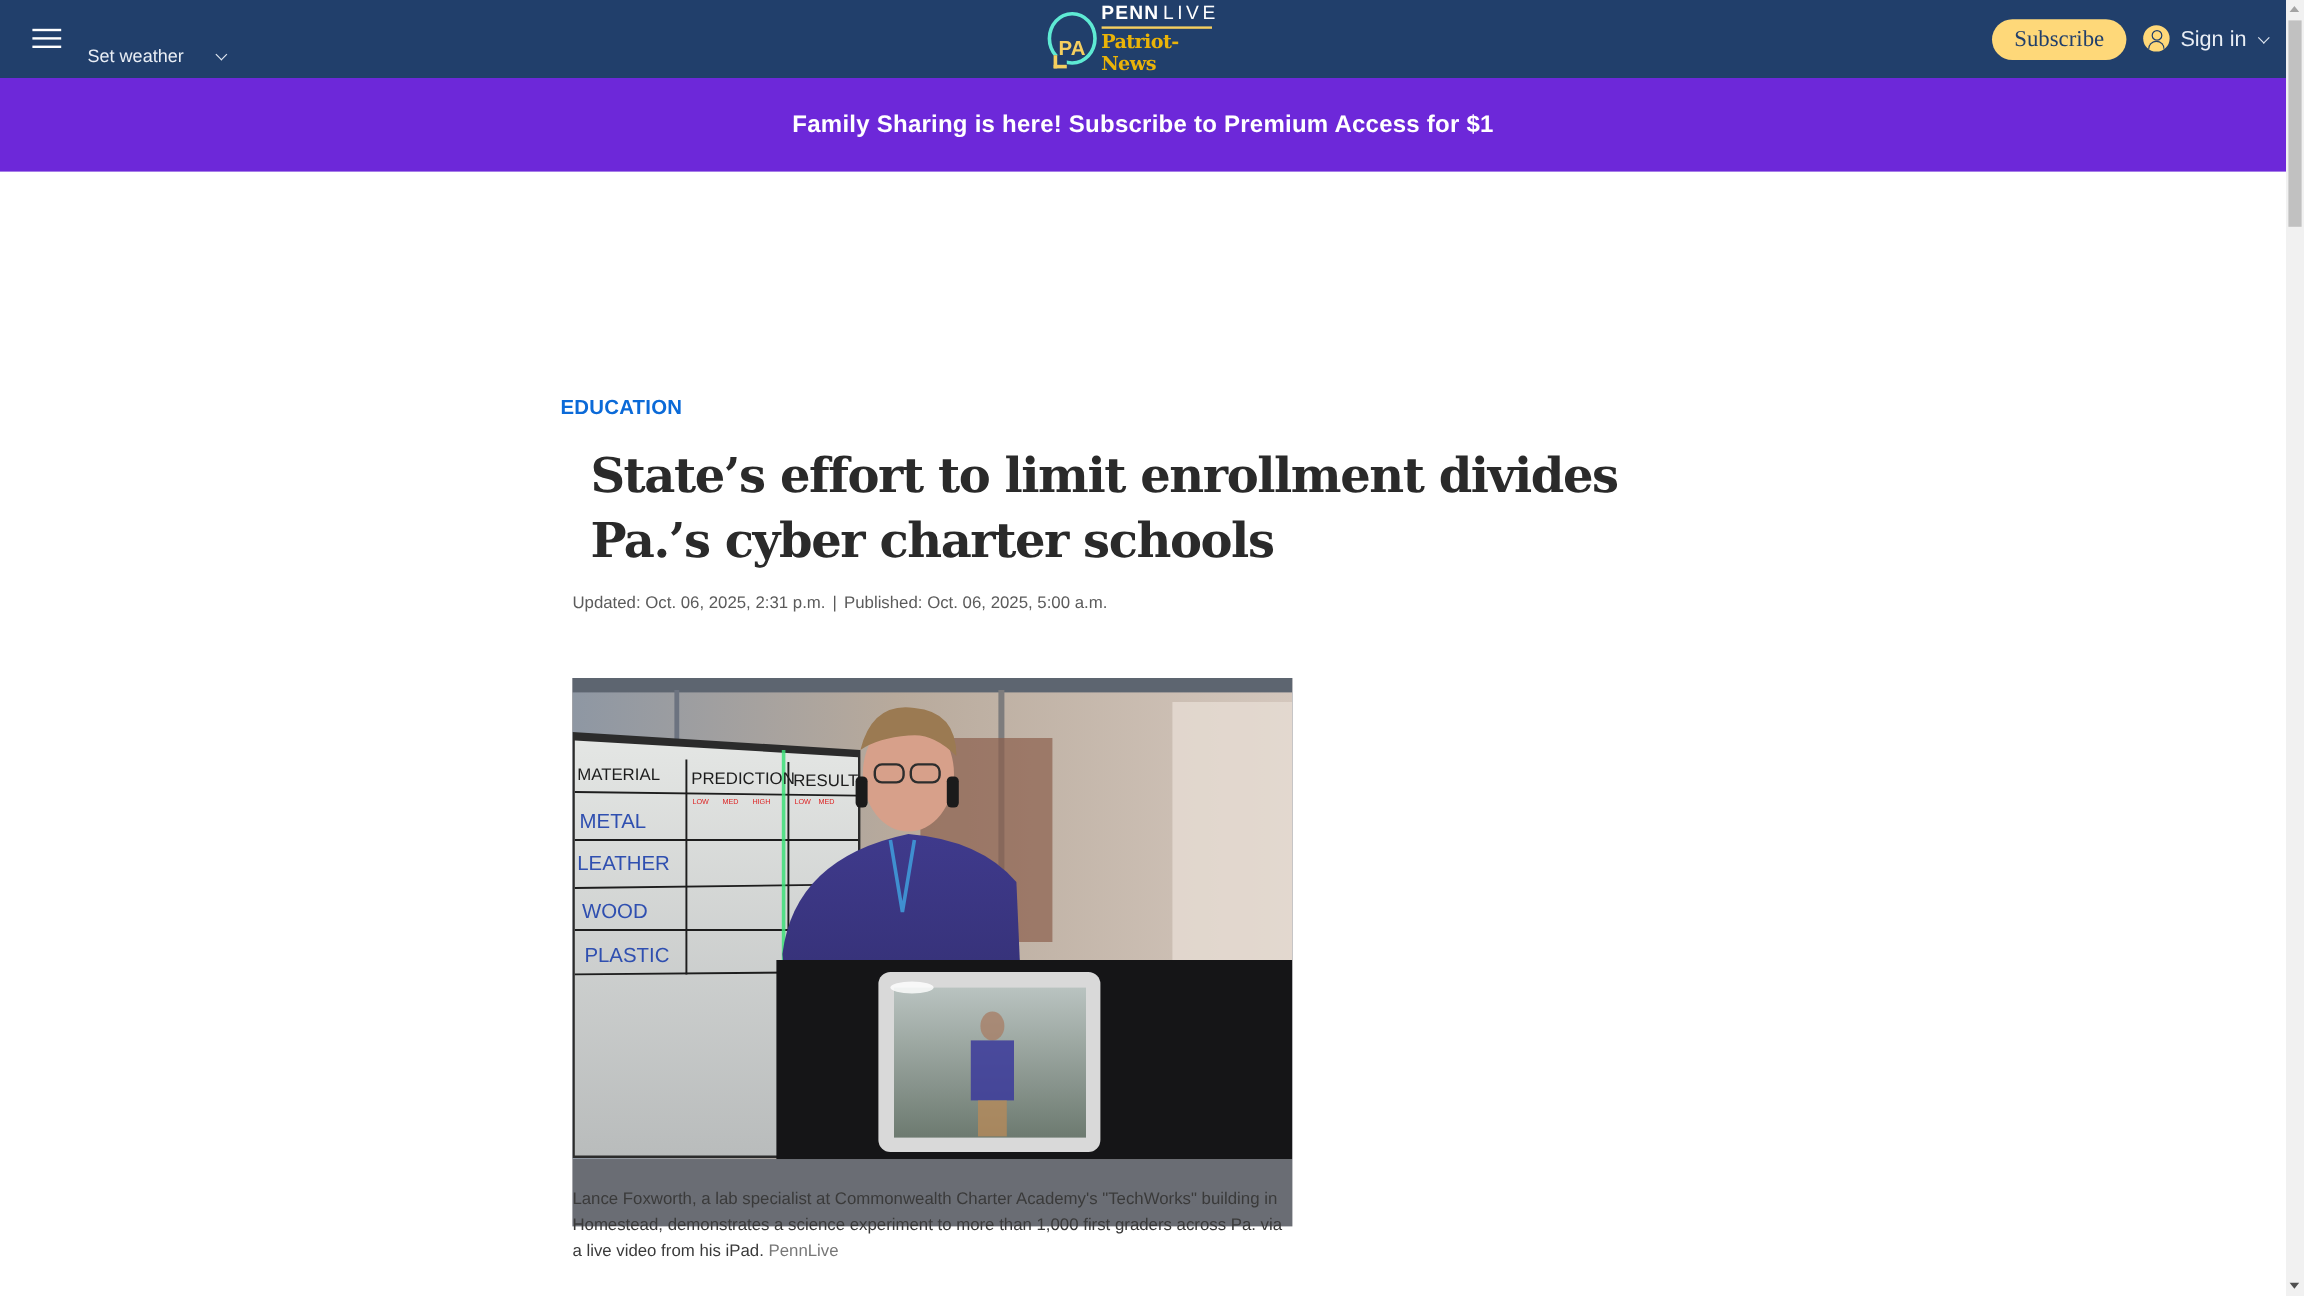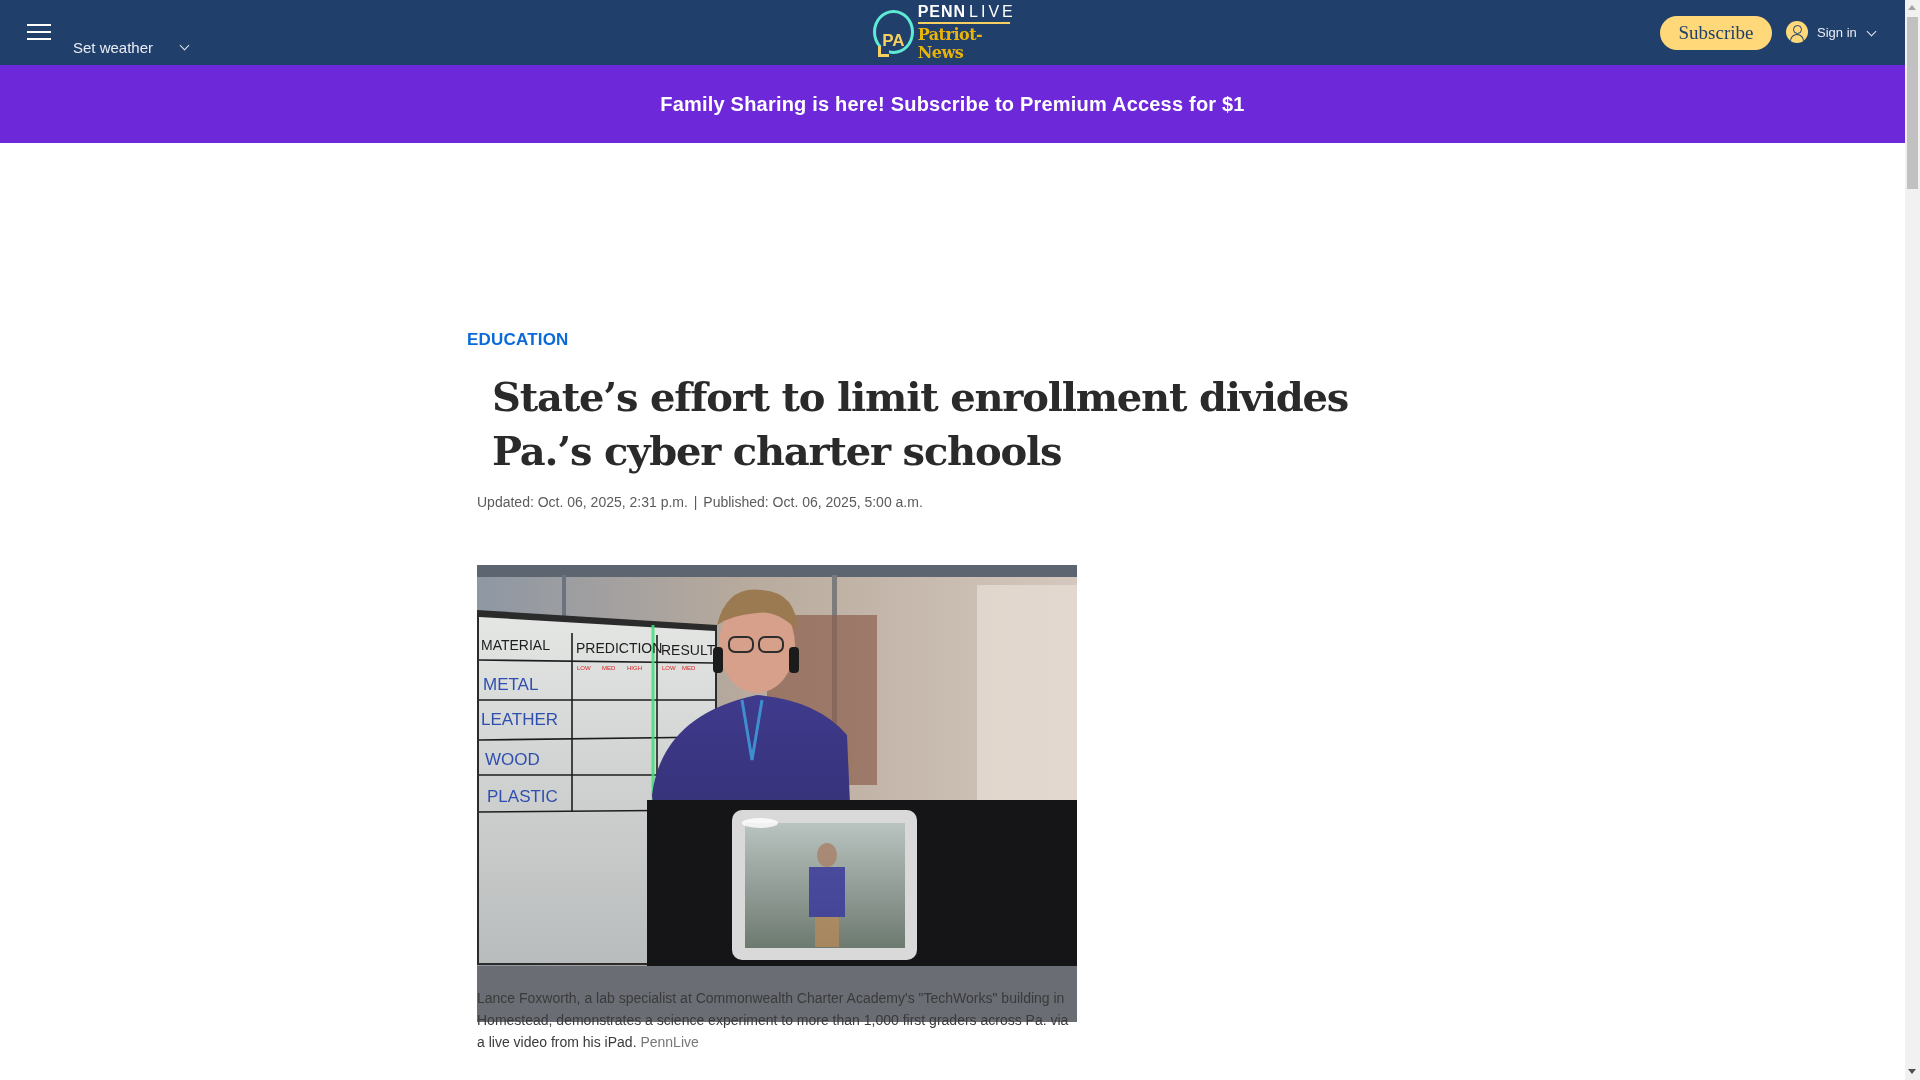--- a/index.html
+++ b/index.html
@@ -26,7 +26,7 @@
   .logo-pn { color: #eab308; font-family: "DejaVu Serif", serif; font-size: 16px; font-weight: bold; line-height: 18px; letter-spacing: -0.5px; }
 
   .subscribe-btn { position: absolute; left: 1660px; top: 16px; width: 112px; height: 34px; background: #fed879; border-radius: 17px; color: #213f6b; font-family: "Liberation Serif", serif; font-weight: normal; font-size: 19px; display: flex; align-items: center; justify-content: center; cursor: pointer; }
-  .signin { position: absolute; left: 1786px; top: 21px; display: flex; align-items: center; gap: 9px; color: #e9eef5; font-size: 13px; cursor: pointer; }
+  .signin { position: absolute; left: 1786px; top: 21px; display: flex; align-items: center; gap: 9px; color: #e9eef5; font-size: 18px; cursor: pointer; }
   .user-icon { width: 22px; height: 22px; border-radius: 50%; background: #fed879; position: relative; overflow: hidden; }
   .user-icon::before { content: ""; position: absolute; left: 7px; top: 4px; width: 7px; height: 7px; border: 1.5px solid #213f6b; border-radius: 50%; }
   .user-icon::after { content: ""; position: absolute; left: 4px; top: 13px; width: 12px; height: 10px; border: 1.5px solid #213f6b; border-radius: 7px 7px 0 0; border-bottom: none; }

